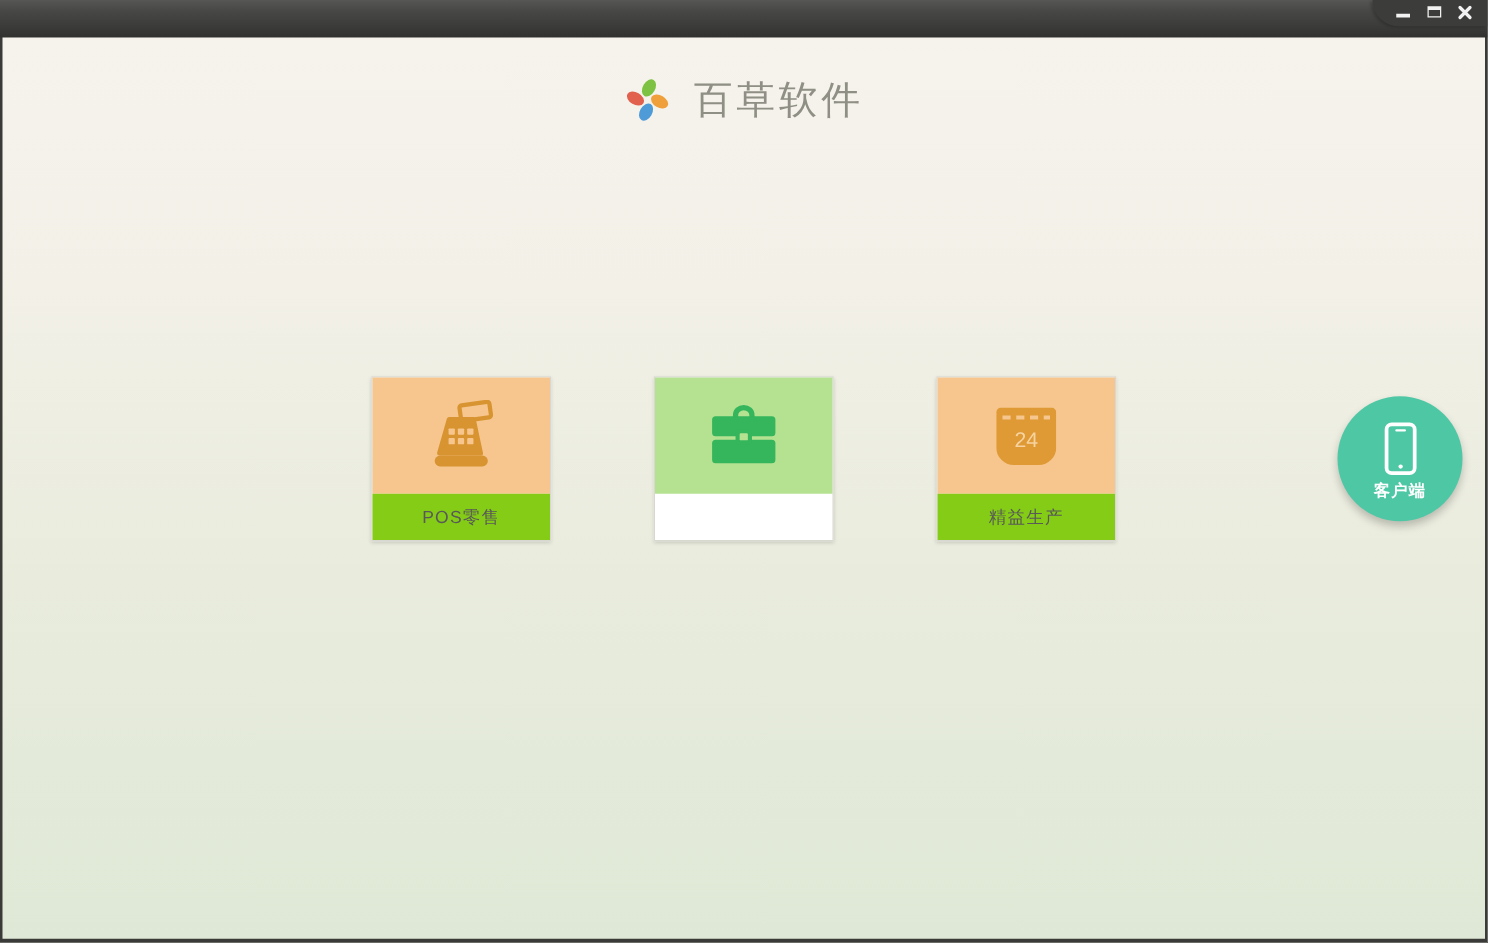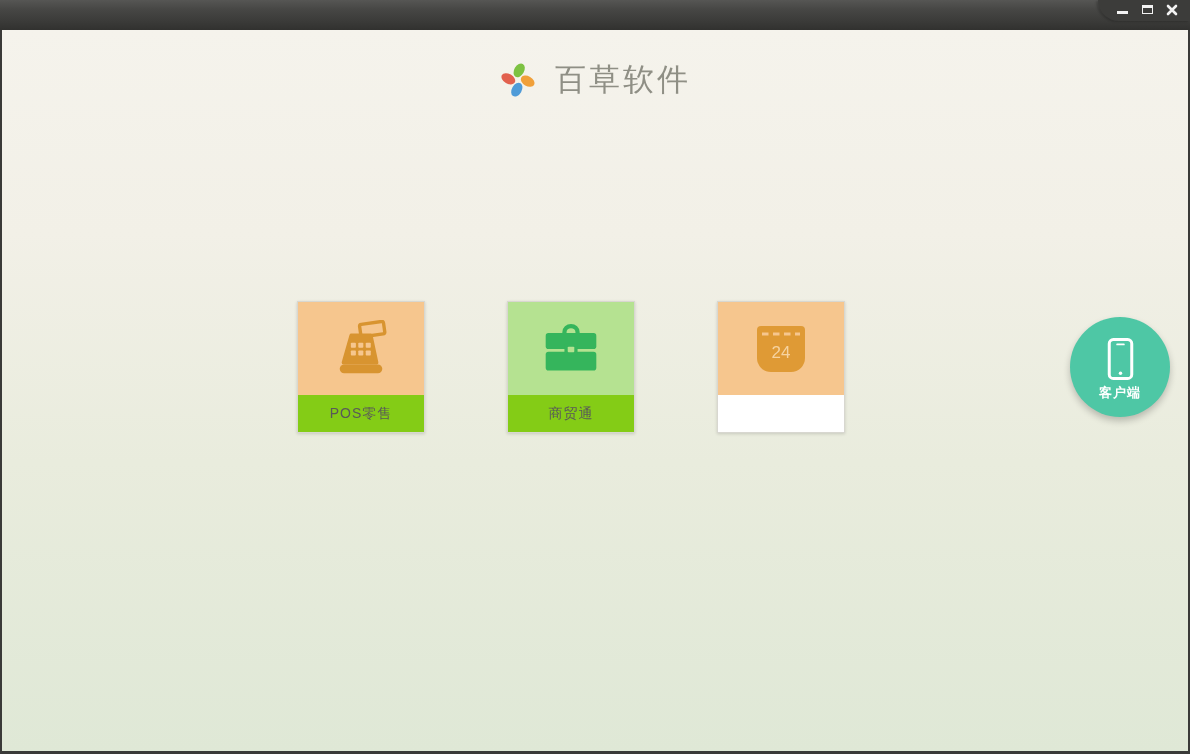--- a/index.html
+++ b/index.html
@@ -29,7 +29,7 @@
     font-size:31px; font-weight:400; color:#8f8f85; letter-spacing:3px; }
 
   .cards { position:absolute; top:271px; left:295px; display:flex; gap:82px; }
-  .card { width:128px; border:1px solid #d8d7d0; background:#fff; cursor:pointer;
+  .card { width:144px; border:1px solid #d8d7d0; background:#fff; cursor:pointer;
     box-shadow:0 1px 3px rgba(0,0,0,0.15); }
   .tile { height:93px; background:var(--tile); color:var(--icon);
     display:flex; align-items:center; justify-content:center; }

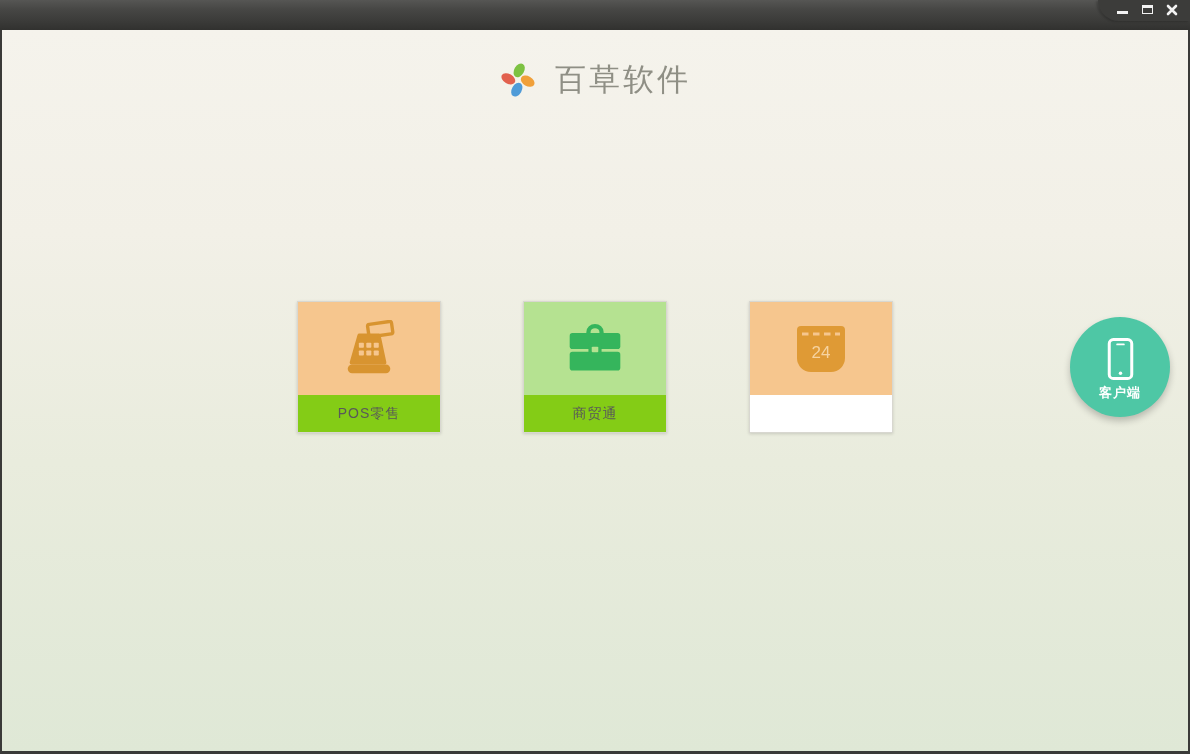--- a/index.html
+++ b/index.html
@@ -113,7 +113,6 @@
             <rect x="28.5" y="24.5" width="7" height="6" rx="1" fill="var(--tile)"></rect>
           </svg>
         </div>
-        <div class="card-label">商贸通</div>
       </div>
 
       <div class="card">

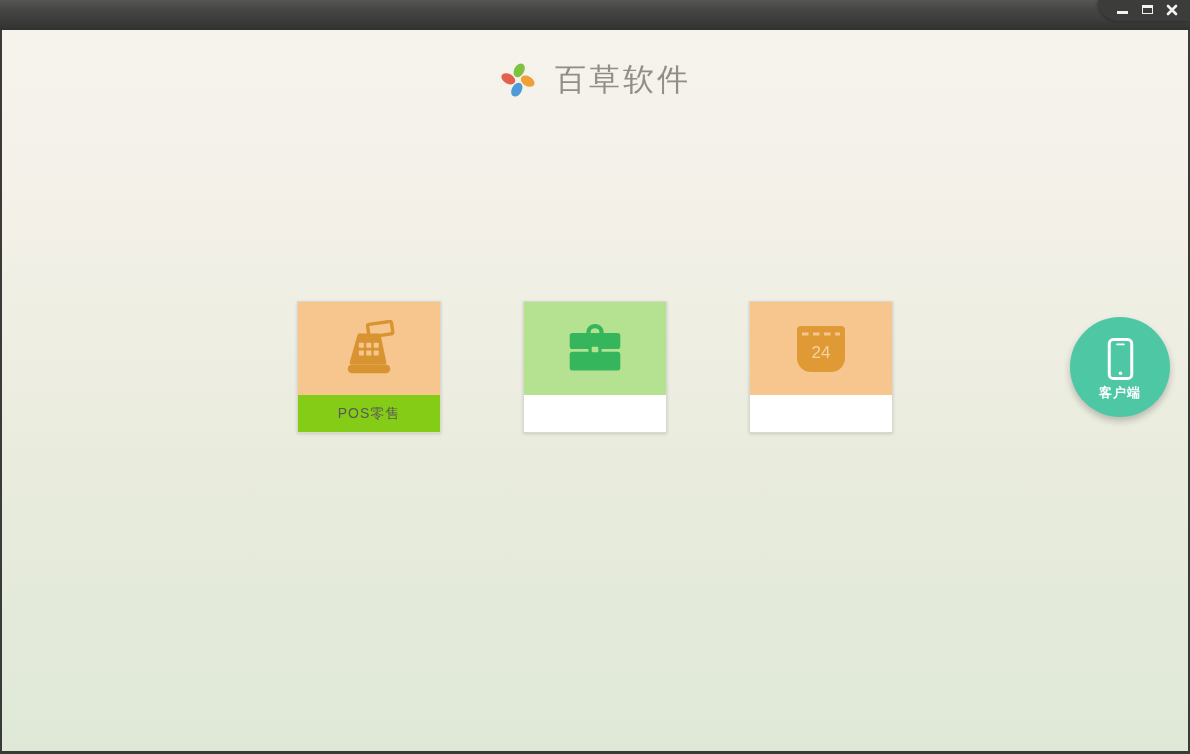--- a/index.html
+++ b/index.html
@@ -123,6 +123,7 @@
             <text x="24" y="31.5" text-anchor="middle" font-family="Liberation Sans, DejaVu Sans, sans-serif" font-size="17" fill="#f6d3a0">24</text>
           </svg>
         </div>
+        <div class="card-label">精益生产</div>
       </div>
 
     </div>

